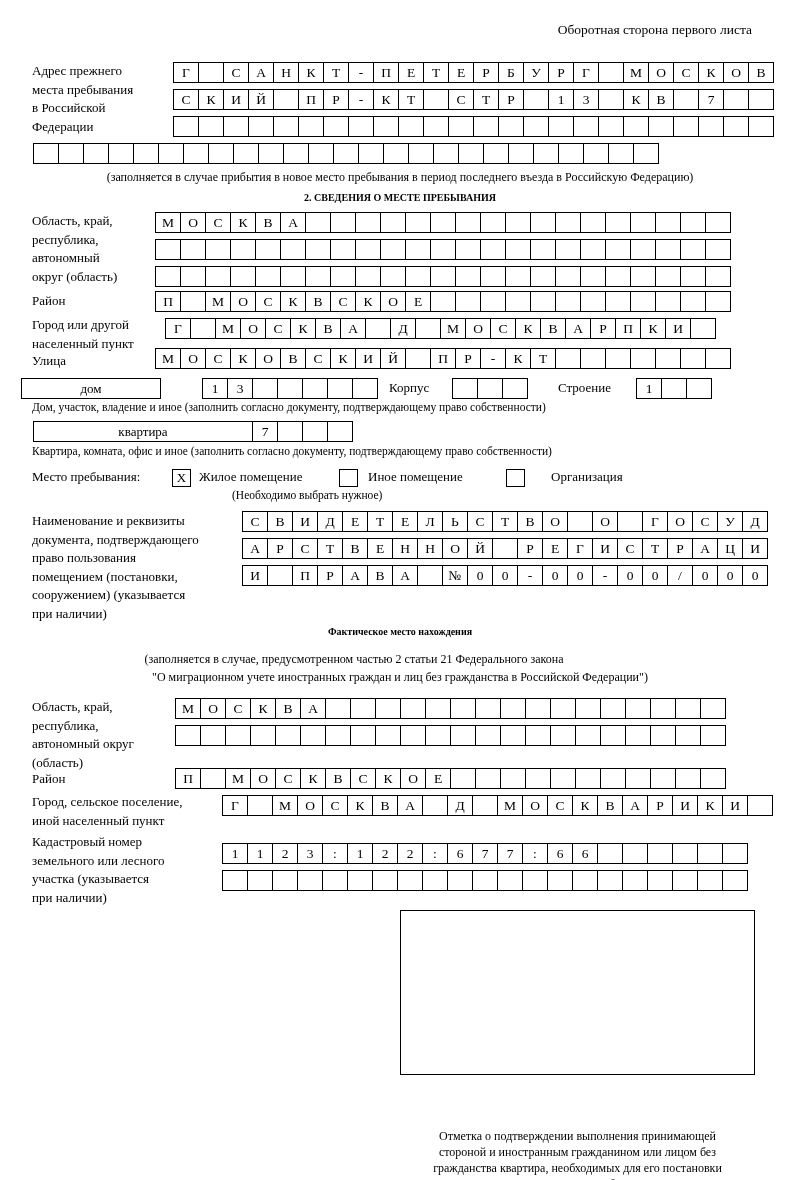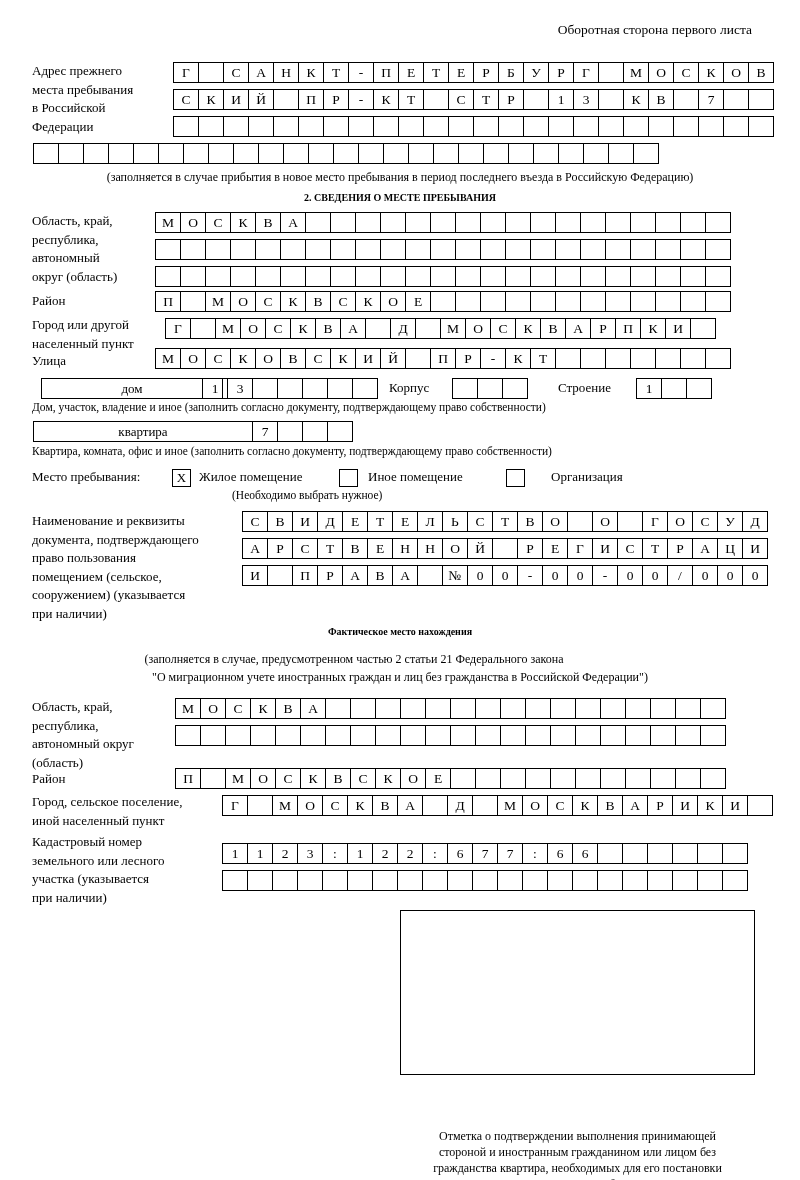--- a/index.html
+++ b/index.html
@@ -339,7 +339,7 @@
       <div class="bx"></div>
     </div>
 
-  <div class="abs wideline" style="left:41px;top:378px;width:182px;">дом</div>
+  <div class="abs wideline" style="left:21px;top:378px;width:140px;">дом</div>
   <div class="abs boxrow" id="s2house" style="left:202px;top:378px;">
       <div class="bx">1</div>
       <div class="bx">3</div>

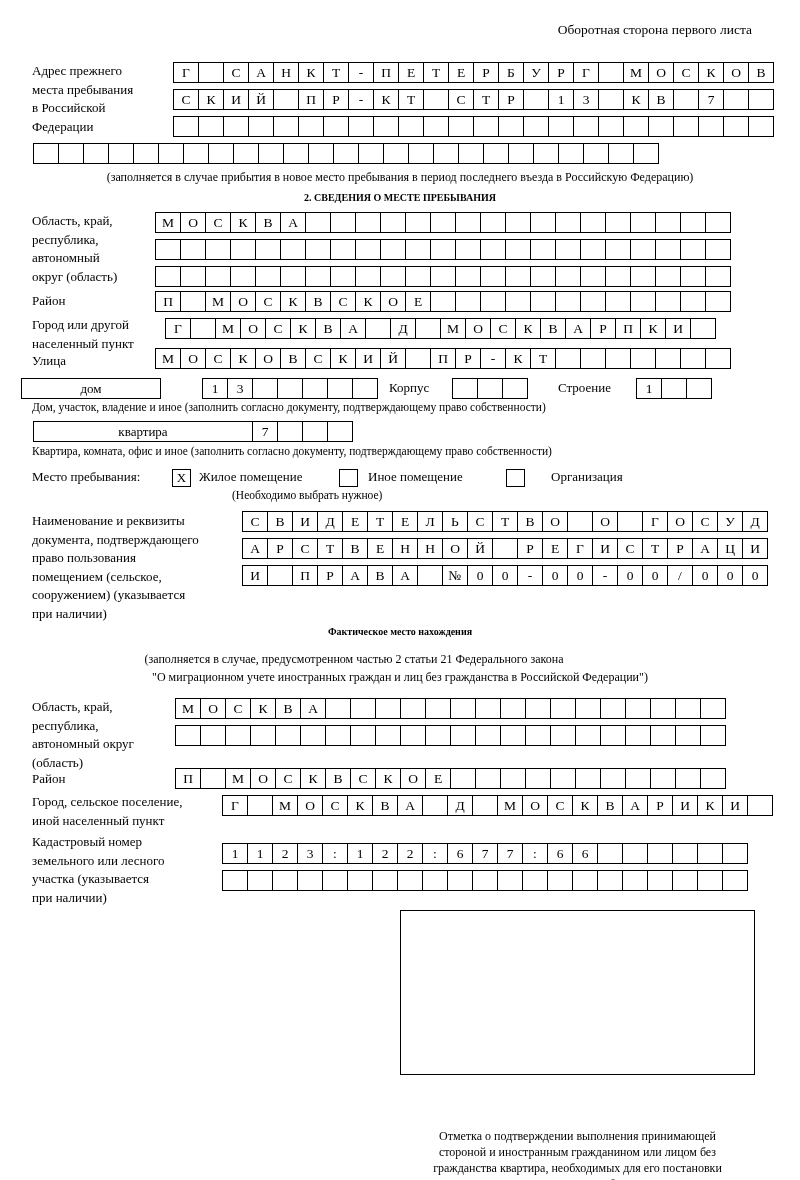--- a/index.html
+++ b/index.html
@@ -387,7 +387,7 @@
     <div>Наименование и реквизиты</div>
     <div>документа, подтверждающего</div>
     <div>право пользования</div>
-    <div>помещением (сельское,</div>
+    <div>помещением (постановки,</div>
     <div>сооружением) (указывается</div>
     <div>при наличии)</div>
   </div>

